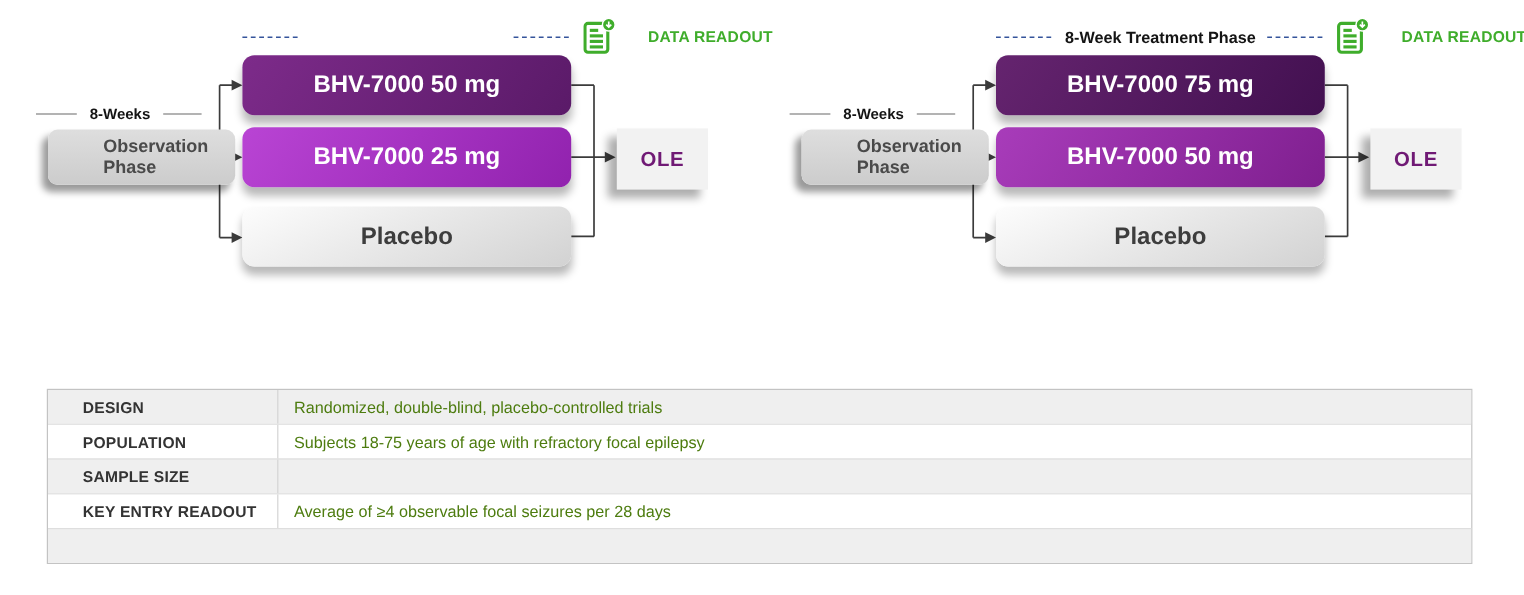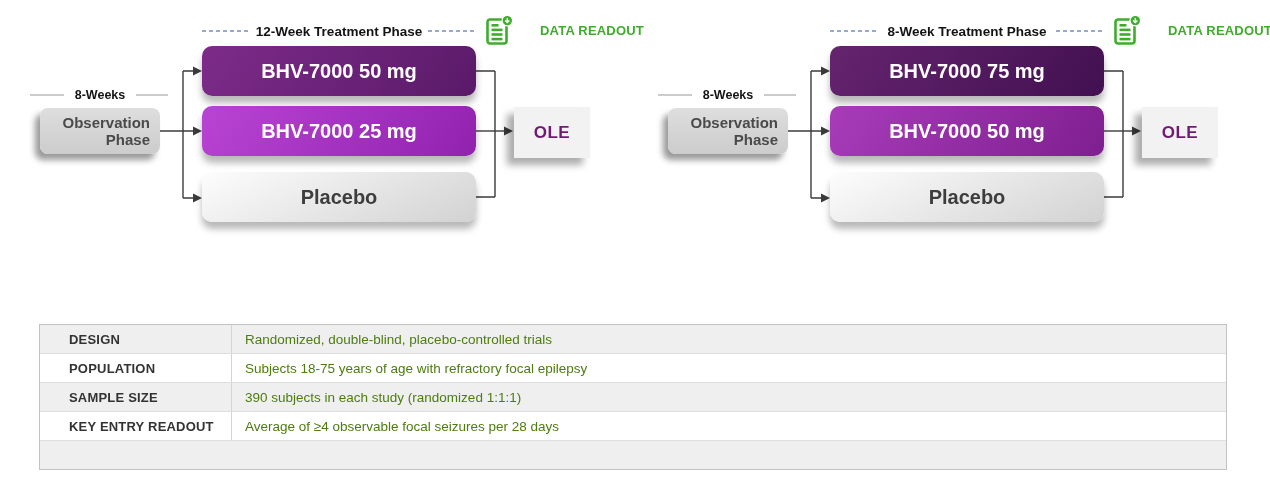--- a/index.html
+++ b/index.html
@@ -88,7 +88,6 @@
     <polygon points="513,131 504,126.5 504,135.5" fill="#3B3B3B"></polygon>
   </svg>
 
-  <div class="phase-label">12-Week Treatment Phase</div>
 
   <div class="readout">
     <svg width="27" height="31" viewBox="0 0 27 31">

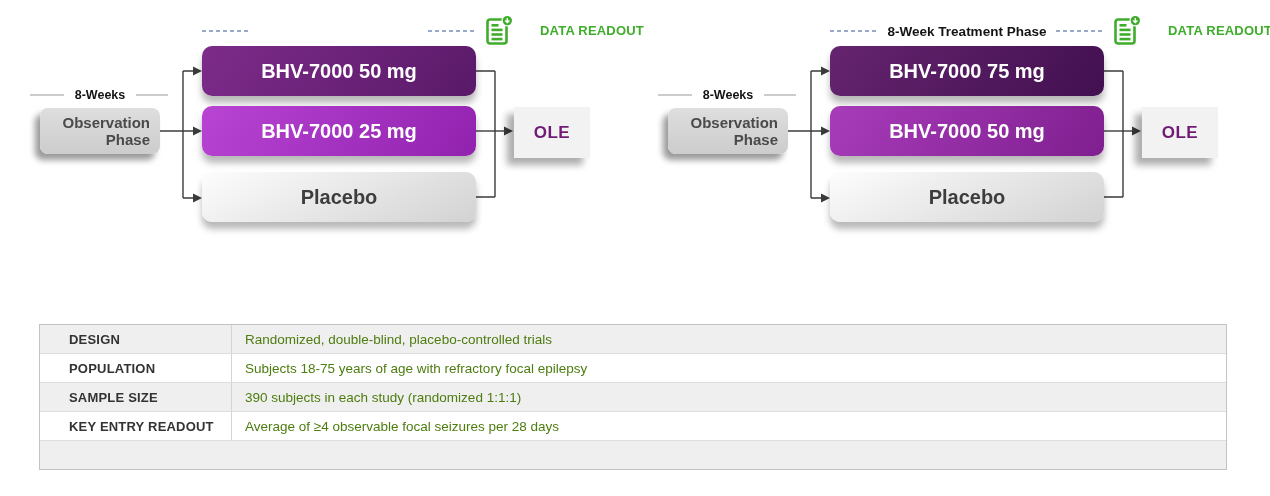--- a/index.html
+++ b/index.html
@@ -27,8 +27,8 @@
     position:absolute;left:40px;top:108px;width:120px;height:46px;border-radius:8px;
     background:linear-gradient(to bottom,#dedede,#cccccc);
     box-shadow:-5px 6px 6px rgba(0,0,0,.40);
-    display:flex;align-items:center;justify-content:center;text-align:right;
-    font-size:15px;font-weight:bold;color:#4a4a4a;line-height:1.15;
+    display:flex;align-items:center;justify-content:center;text-align:left;
+    font-size:15px;font-weight:bold;color:#4a4a4a;line-height:1.15;padding-left:36px;
   }
   .obs-box span{display:block;width:100px;}
 

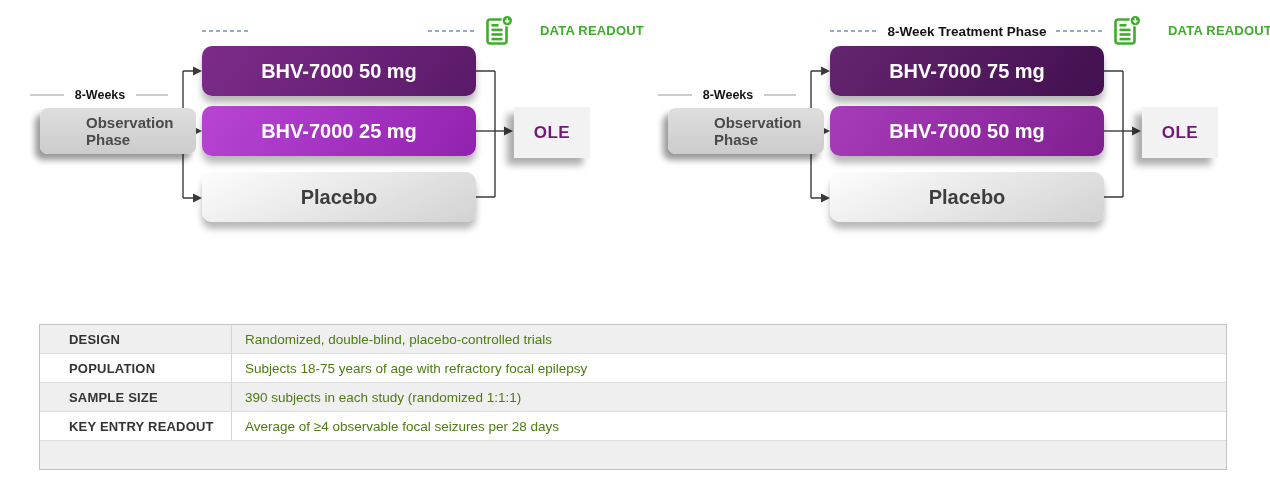--- a/index.html
+++ b/index.html
@@ -170,7 +170,6 @@
   </div>
   <div class="trow">
     <div class="tlabel">SAMPLE SIZE</div>
-    <div class="tvalue">390 subjects in each study (randomized 1:1:1)</div>
   </div>
   <div class="trow">
     <div class="tlabel">KEY ENTRY READOUT</div>

